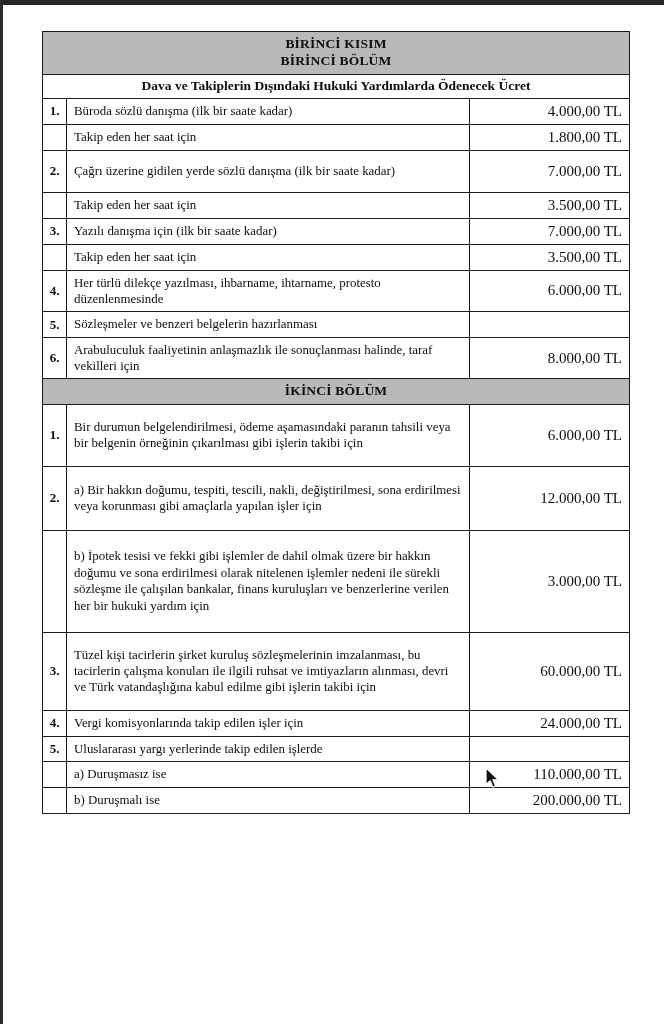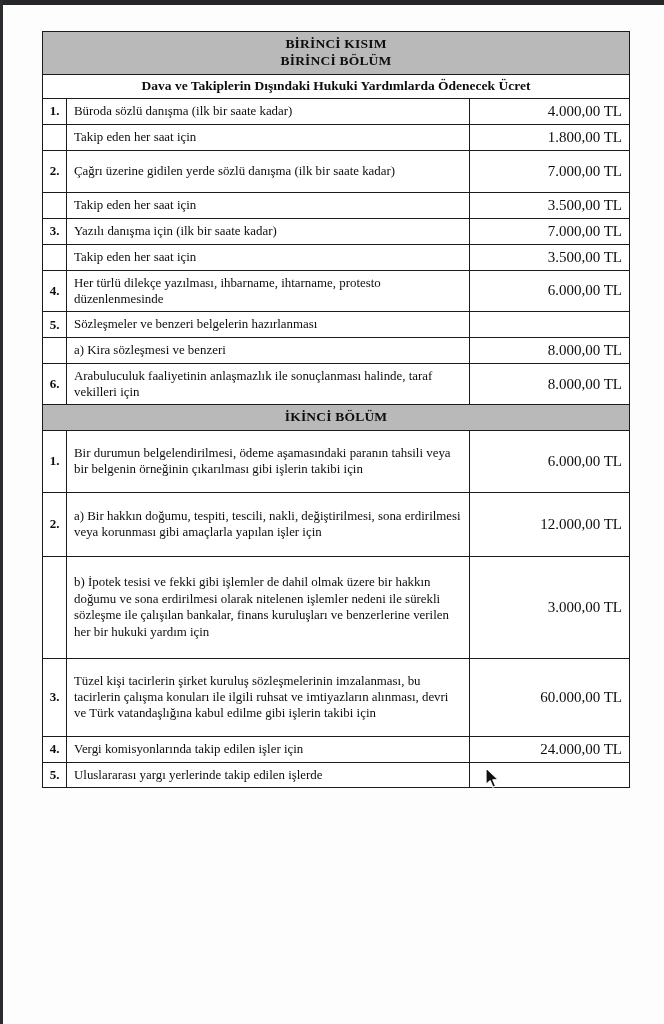--- a/index.html
+++ b/index.html
@@ -172,11 +172,6 @@
         <td class="desc">Sözleşmeler ve benzeri belgelerin hazırlanması</td>
         <td class="price"></td>
       </tr>
-      <tr style="height:26px">
-        <td class="num"></td>
-        <td class="desc">a) Kira sözleşmesi ve benzeri</td>
-        <td class="price">8.000,00 TL</td>
-      </tr>
       <tr style="height:41px">
         <td class="num">6.</td>
         <td class="desc">Arabuluculuk faaliyetinin anlaşmazlık ile sonuçlanması halinde, taraf vekilleri için</td>

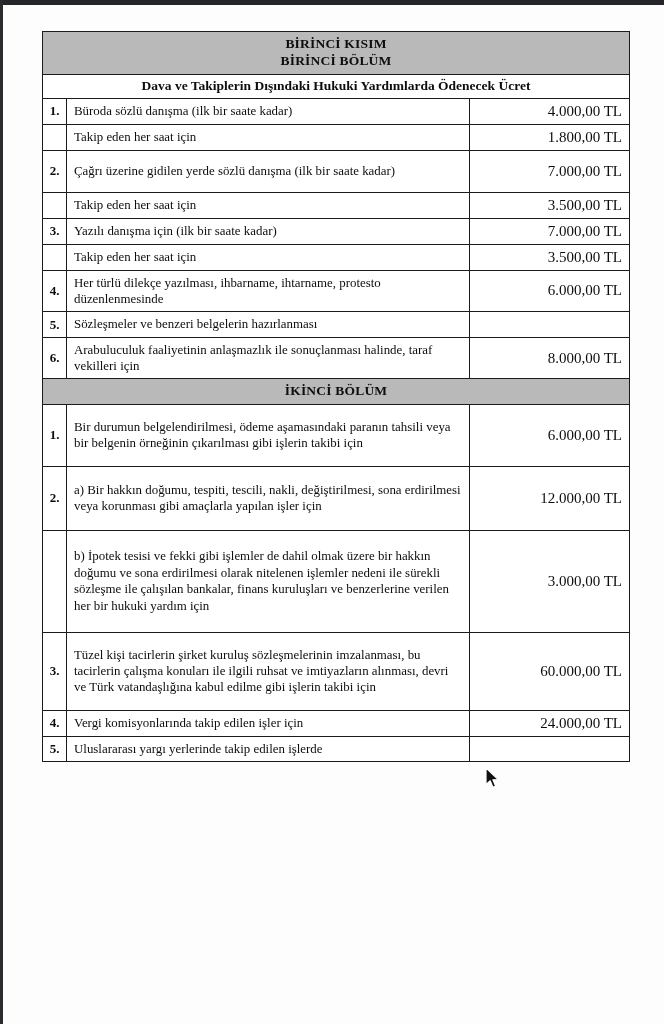--- a/index.html
+++ b/index.html
@@ -212,6 +212,11 @@
         <td class="desc">Uluslararası yargı yerlerinde takip edilen işlerde</td>
         <td class="price"></td>
       </tr>
+      <tr style="height:25px">
+        <td class="num"></td>
+        <td class="desc">a) Duruşmasız ise</td>
+        <td class="price">110.000,00 TL</td>
+      </tr>
 
     </tbody>
   </table>

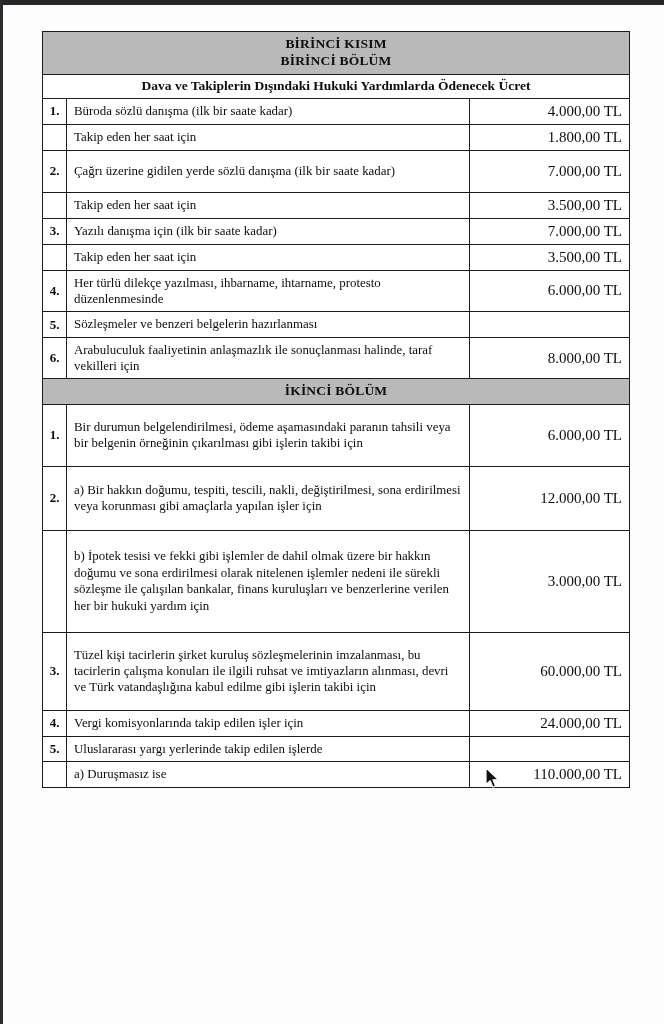--- a/index.html
+++ b/index.html
@@ -217,6 +217,11 @@
         <td class="desc">a) Duruşmasız ise</td>
         <td class="price">110.000,00 TL</td>
       </tr>
+      <tr style="height:25px">
+        <td class="num"></td>
+        <td class="desc">b) Duruşmalı ise</td>
+        <td class="price">200.000,00 TL</td>
+      </tr>
 
     </tbody>
   </table>

